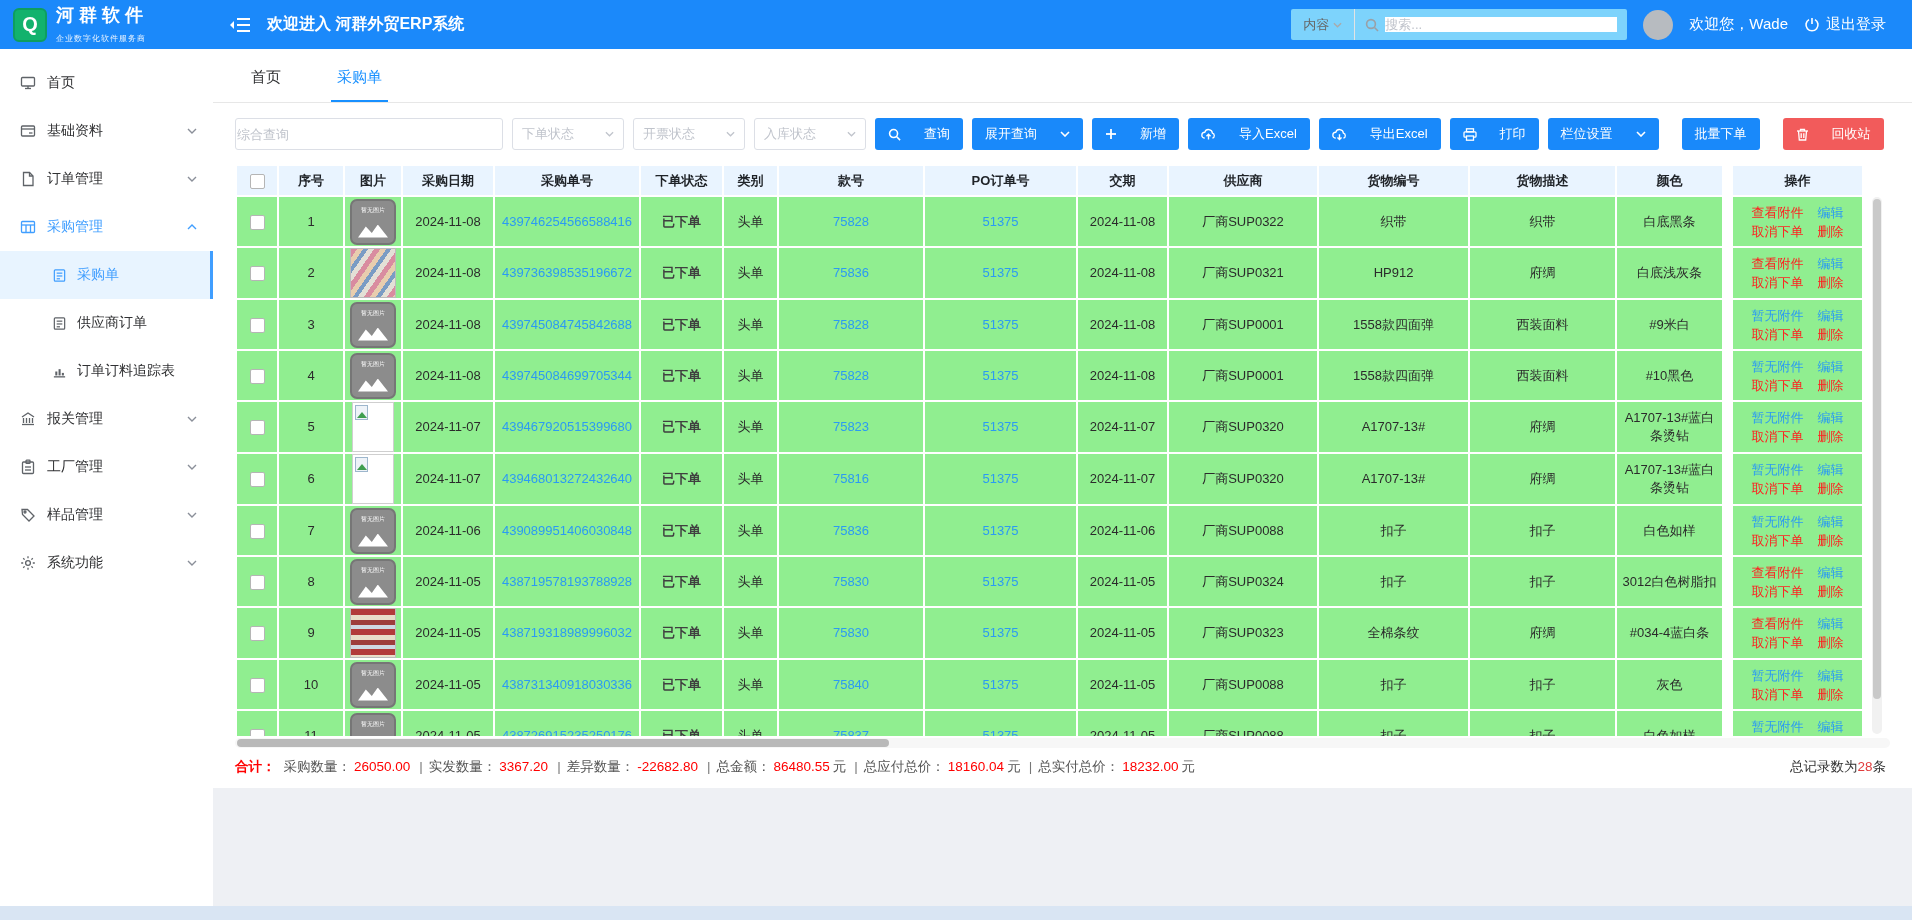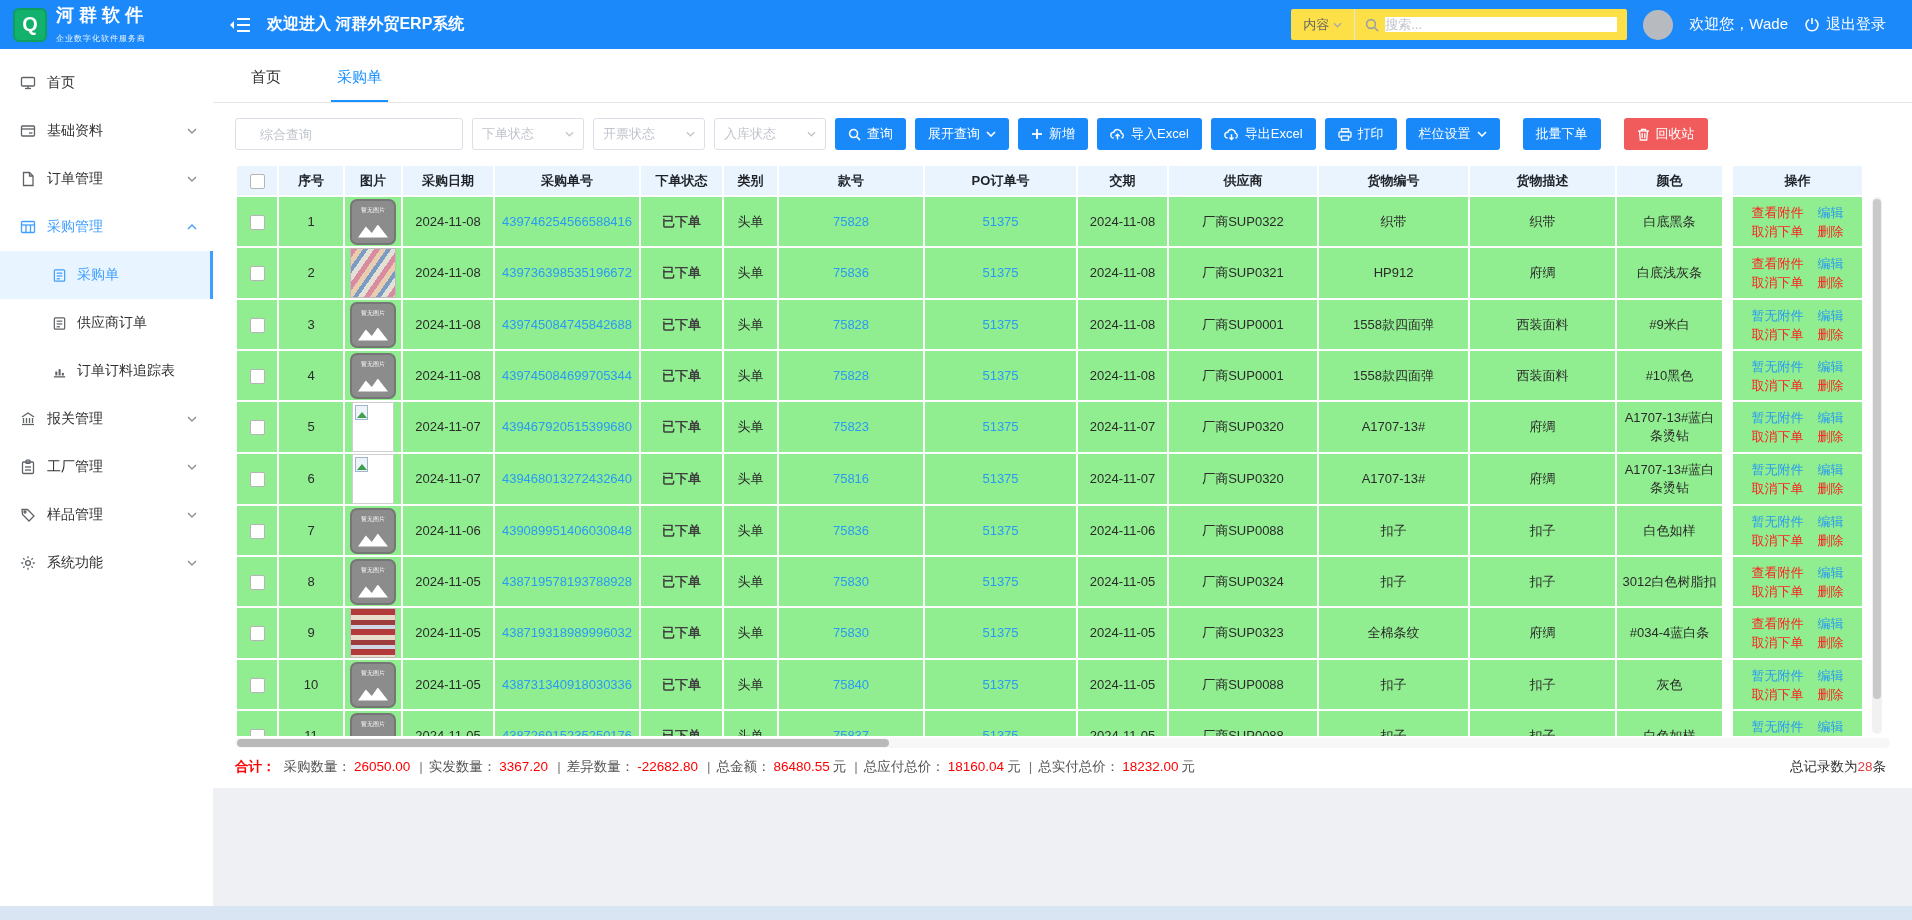--- a/index.html
+++ b/index.html
@@ -16,7 +16,7 @@
   .collapse-btn { margin-left:16px; cursor:pointer; display:flex; align-items:center; }
   .welcome-title { font-size:16px; margin-left:16px; font-weight:bold; }
   .topbar-right { margin-left:auto; display:flex; align-items:center; gap:16px; padding-right:26px; }
-  .search-box { width:336px; height:31px; background:#fde047; border-radius:2px; display:flex; align-items:center; overflow:hidden; }
+  .search-box { width:336px; height:31px; background:#7dd3fc; border-radius:2px; display:flex; align-items:center; overflow:hidden; }
   .search-cat { flex:0 0 64px; display:flex; align-items:center; justify-content:center; gap:4px; font-size:13px; color:#666; border-right:1px solid #e3e3e3; height:100%; cursor:pointer; }
   .search-field { flex:1; display:flex; align-items:center; gap:6px; padding:0 10px; }
   .search-field input { border:none; outline:none; flex:1; font-size:13px; color:#333; font-family:inherit; }

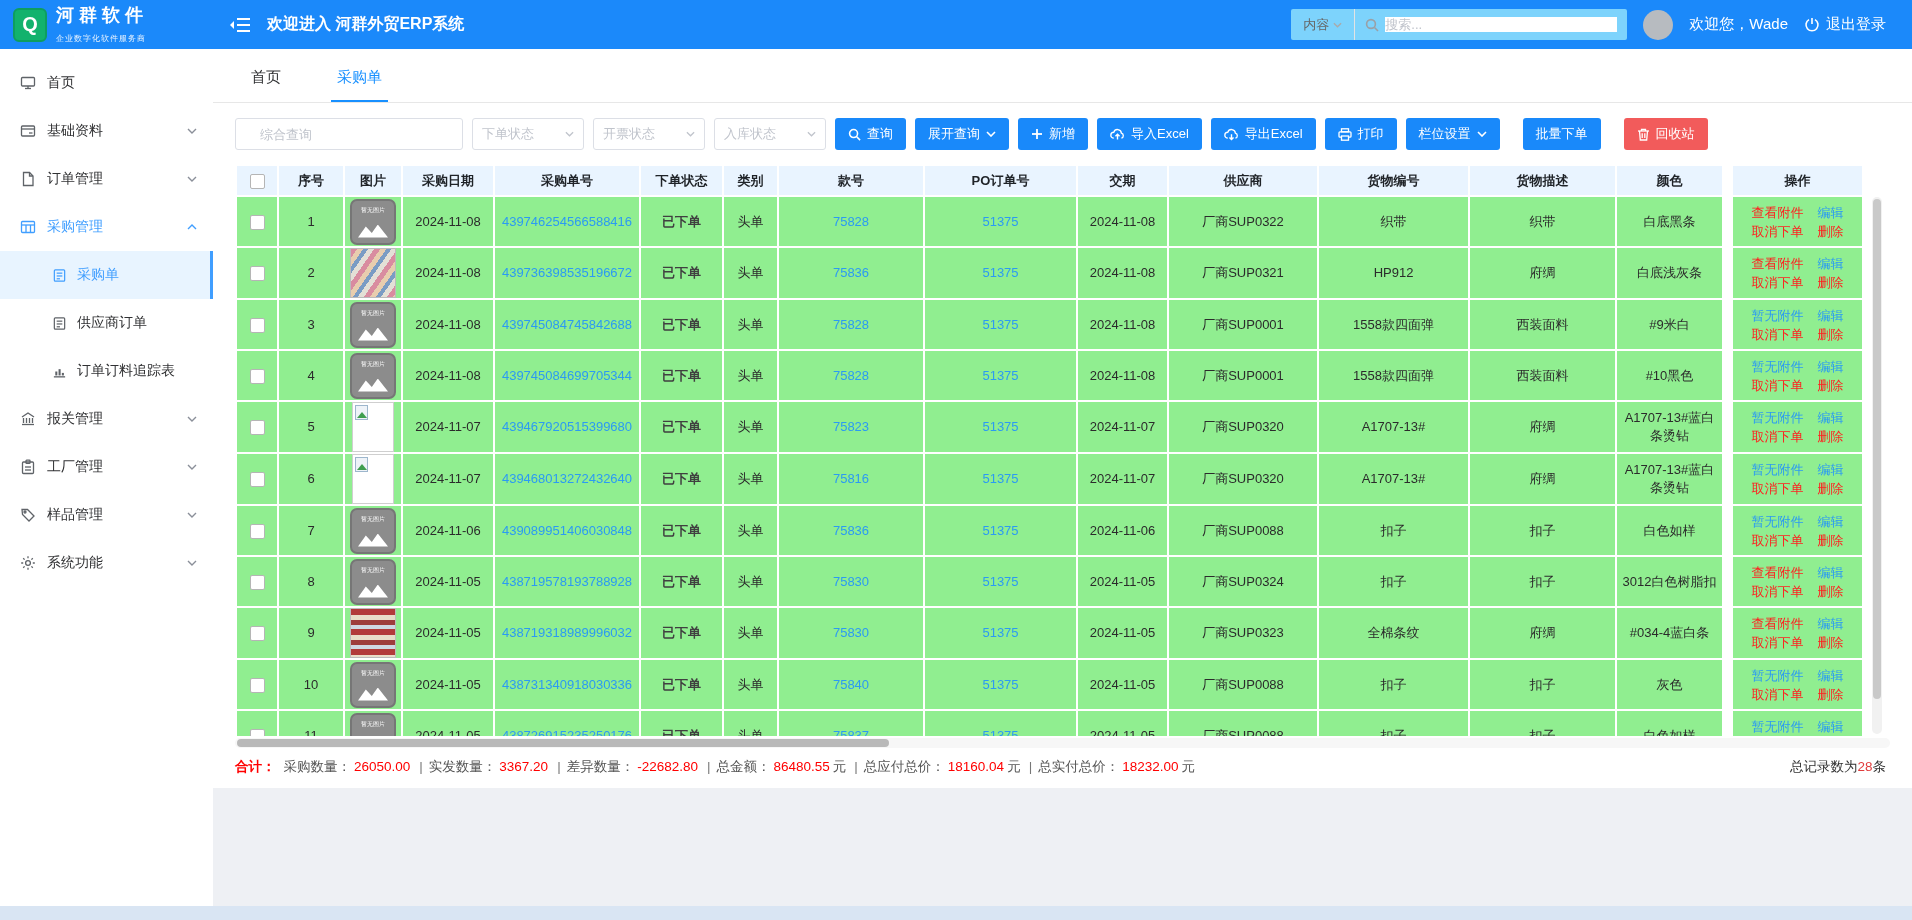--- a/index.html
+++ b/index.html
@@ -47,7 +47,7 @@
 
   
   .toolbar { display:flex; align-items:center; gap:9px; }
-  .tb-input { width:228px; height:32px; border:1px solid #dcdfe6; border-radius:3px; padding:0 24px; font-size:13px; color:#333; outline:none; font-family:inherit; }
+  .tb-input { width:268px; height:32px; border:1px solid #dcdfe6; border-radius:3px; padding:0 1px; font-size:13px; color:#333; outline:none; font-family:inherit; }
   .tb-input::placeholder { color:#c0c4cc; }
   .tb-select { width:112px; height:32px; border:1px solid #dcdfe6; border-radius:3px; display:flex; align-items:center; justify-content:space-between; padding:0 9px; color:#c0c4cc; font-size:13px; cursor:pointer; background:#fff; }
   .tb-select .chev { color:#c0c4cc; display:flex; }

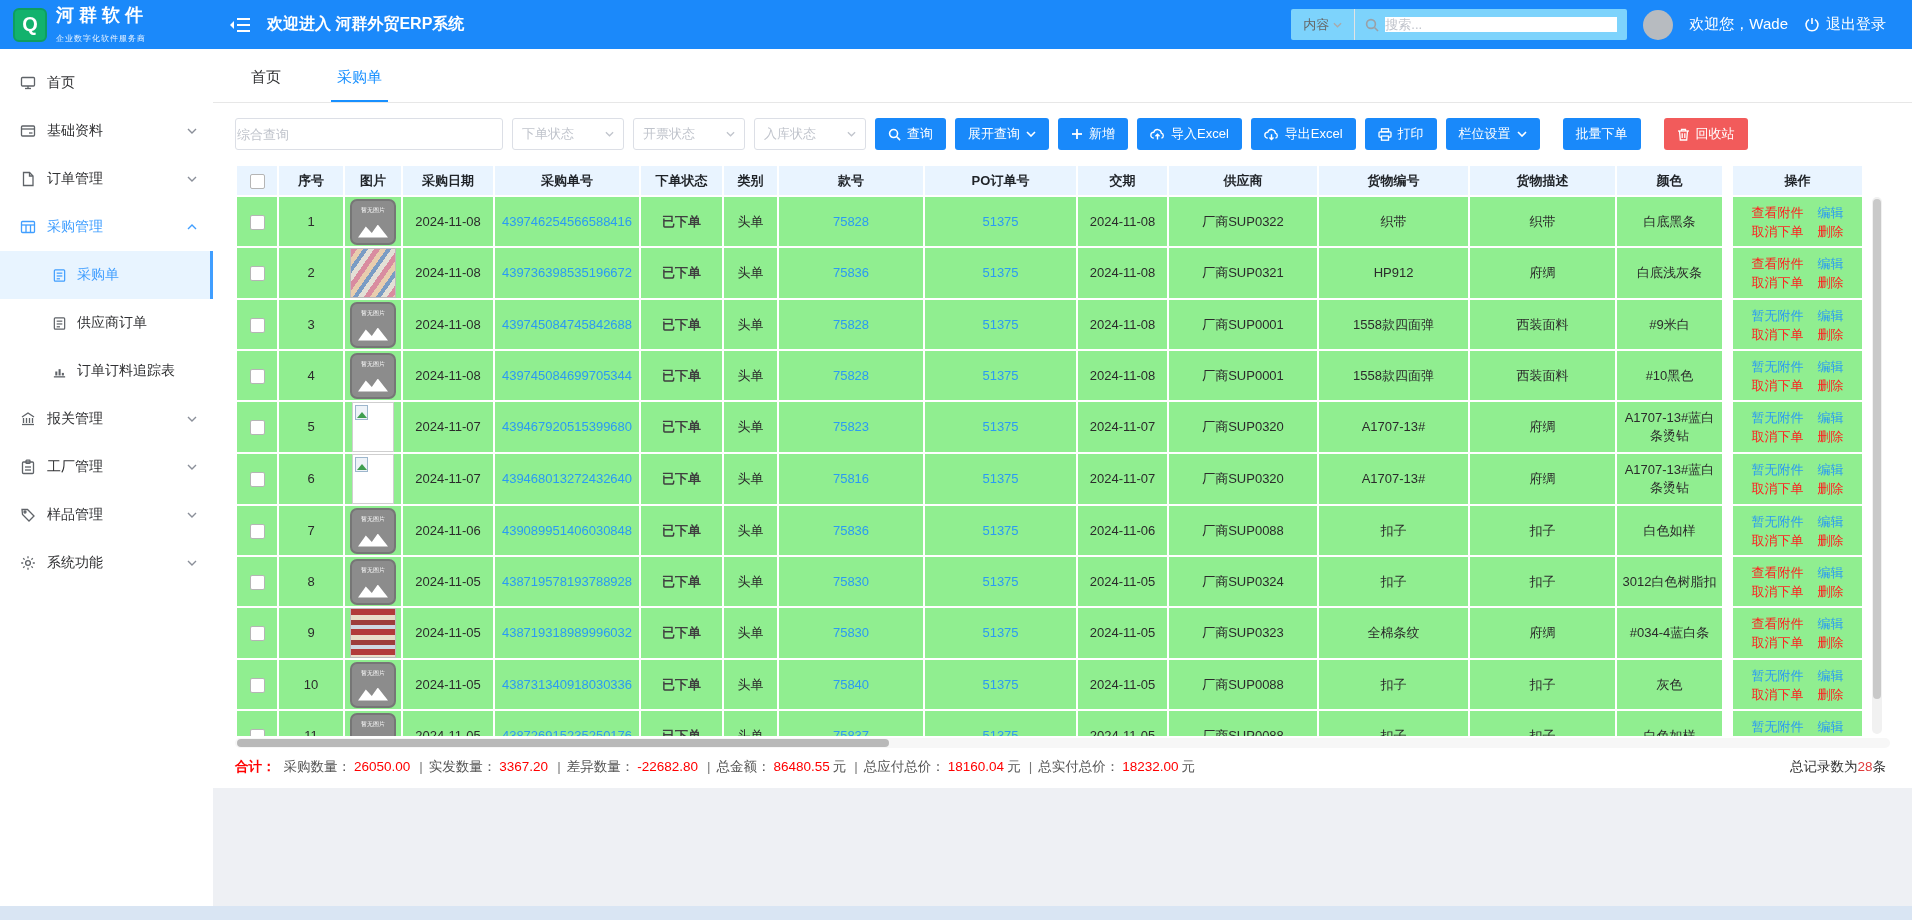--- a/index.html
+++ b/index.html
@@ -51,7 +51,7 @@
   .tb-input::placeholder { color:#c0c4cc; }
   .tb-select { width:112px; height:32px; border:1px solid #dcdfe6; border-radius:3px; display:flex; align-items:center; justify-content:space-between; padding:0 9px; color:#c0c4cc; font-size:13px; cursor:pointer; background:#fff; }
   .tb-select .chev { color:#c0c4cc; display:flex; }
-  .btn { height:32px; background:#1989fa; color:#fff; border:none; border-radius:3px; padding:0 13px; font-size:13px; display:inline-flex; align-items:center; gap:6px; cursor:pointer; font-family:inherit; white-space:nowrap; }
+  .btn { height:32px; background:#1989fa; color:#fff; border:none; border-radius:3px; padding:0 13px; font-size:13px; display:inline-flex; align-items:center; gap:23px; cursor:pointer; font-family:inherit; white-space:nowrap; }
   .btn.danger { background:#f25b5b;justify-content:flex-end; }
   .gap-l { margin-left:14px; }
 

